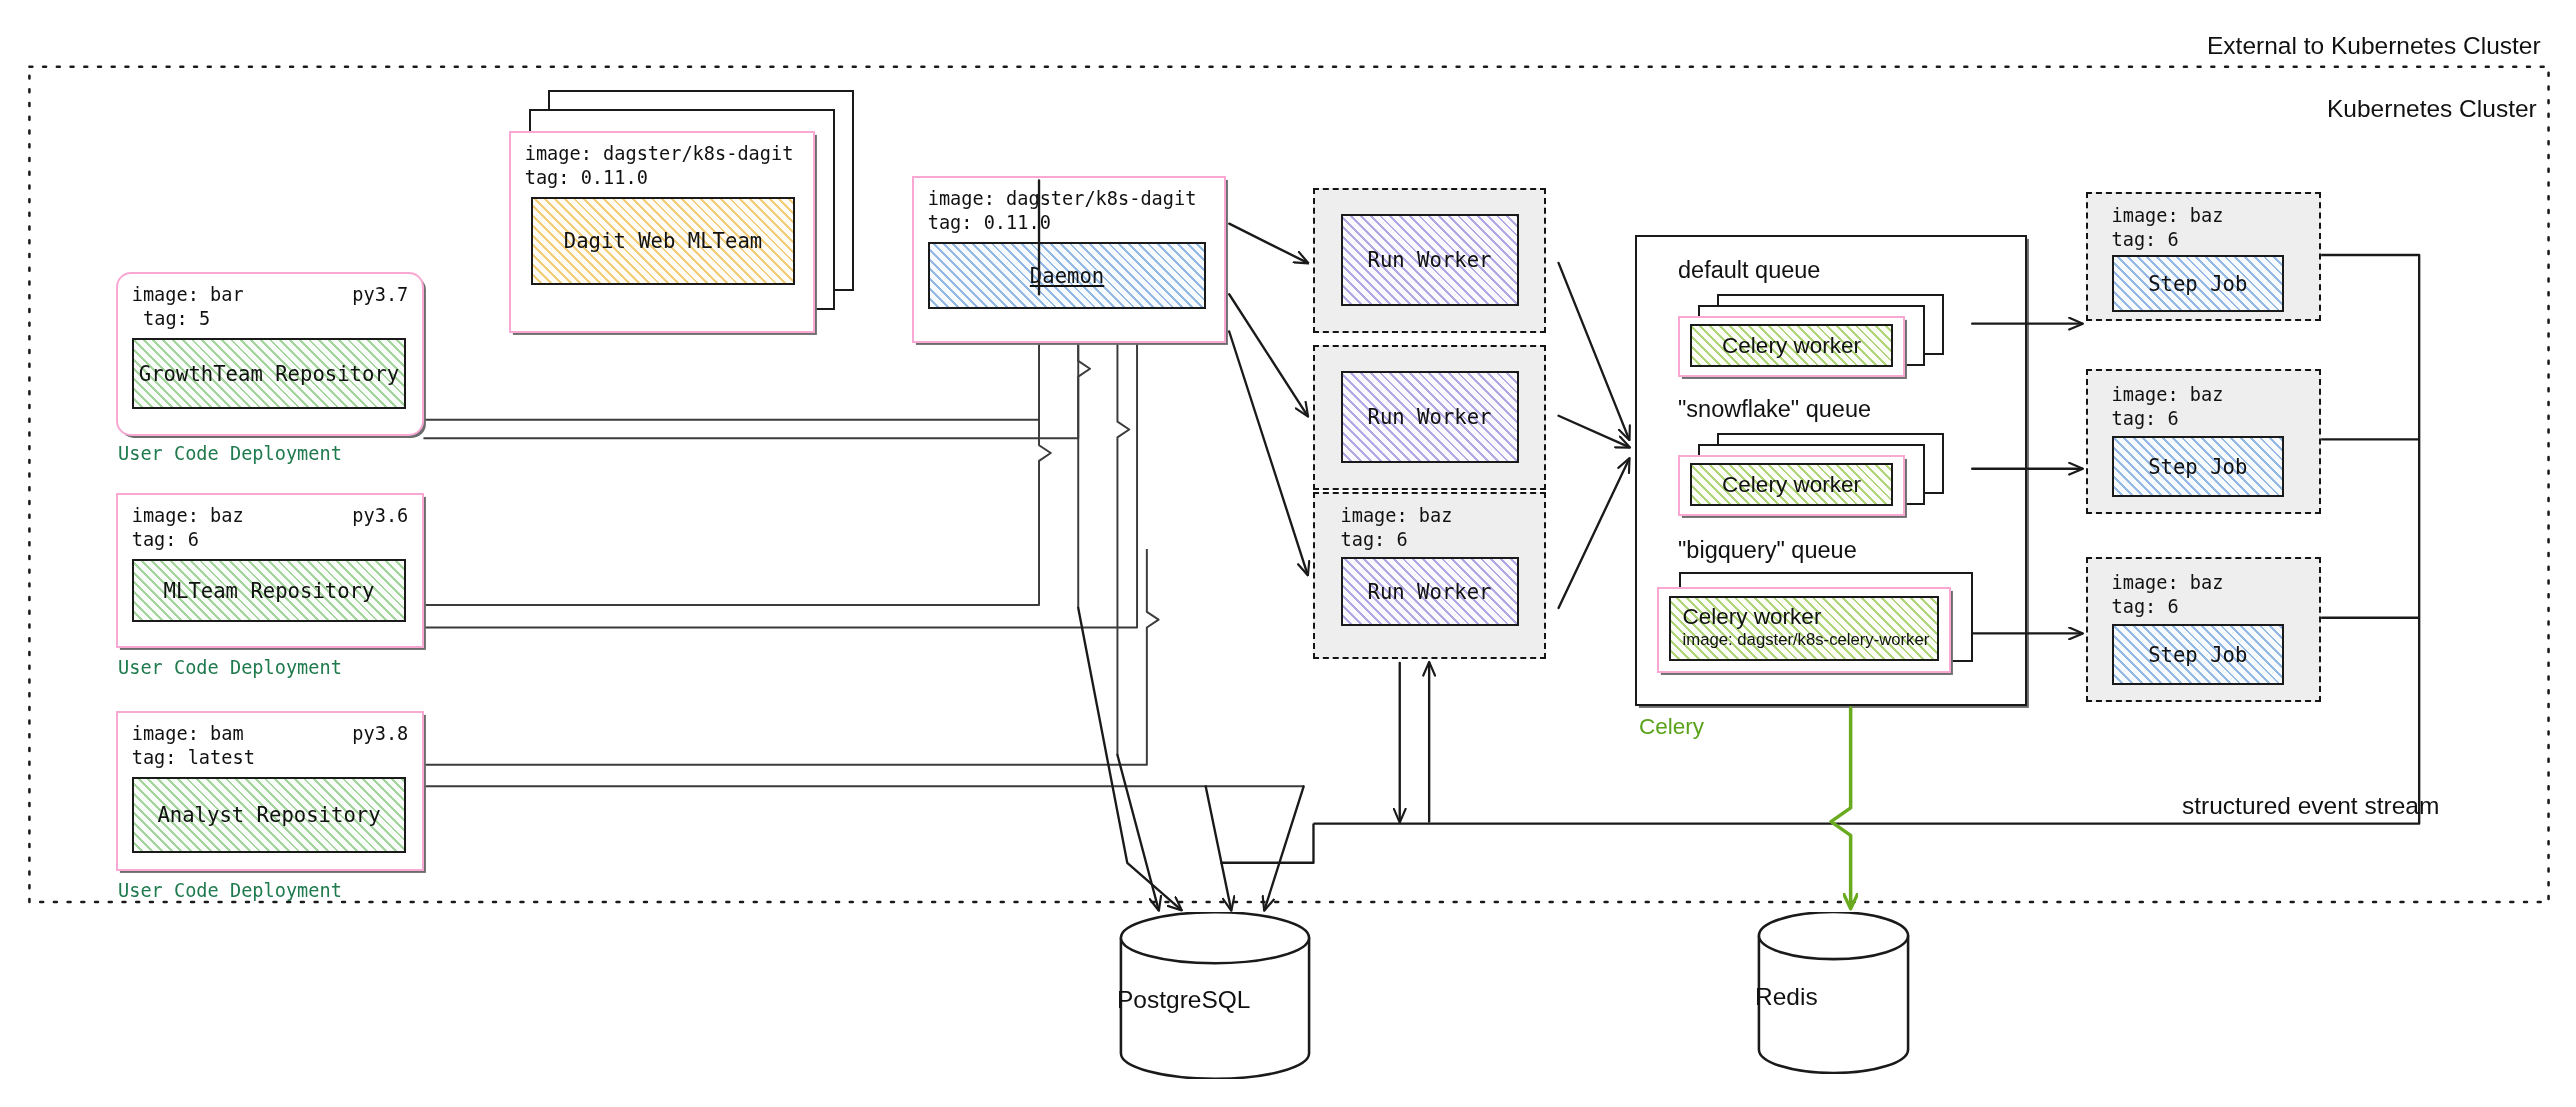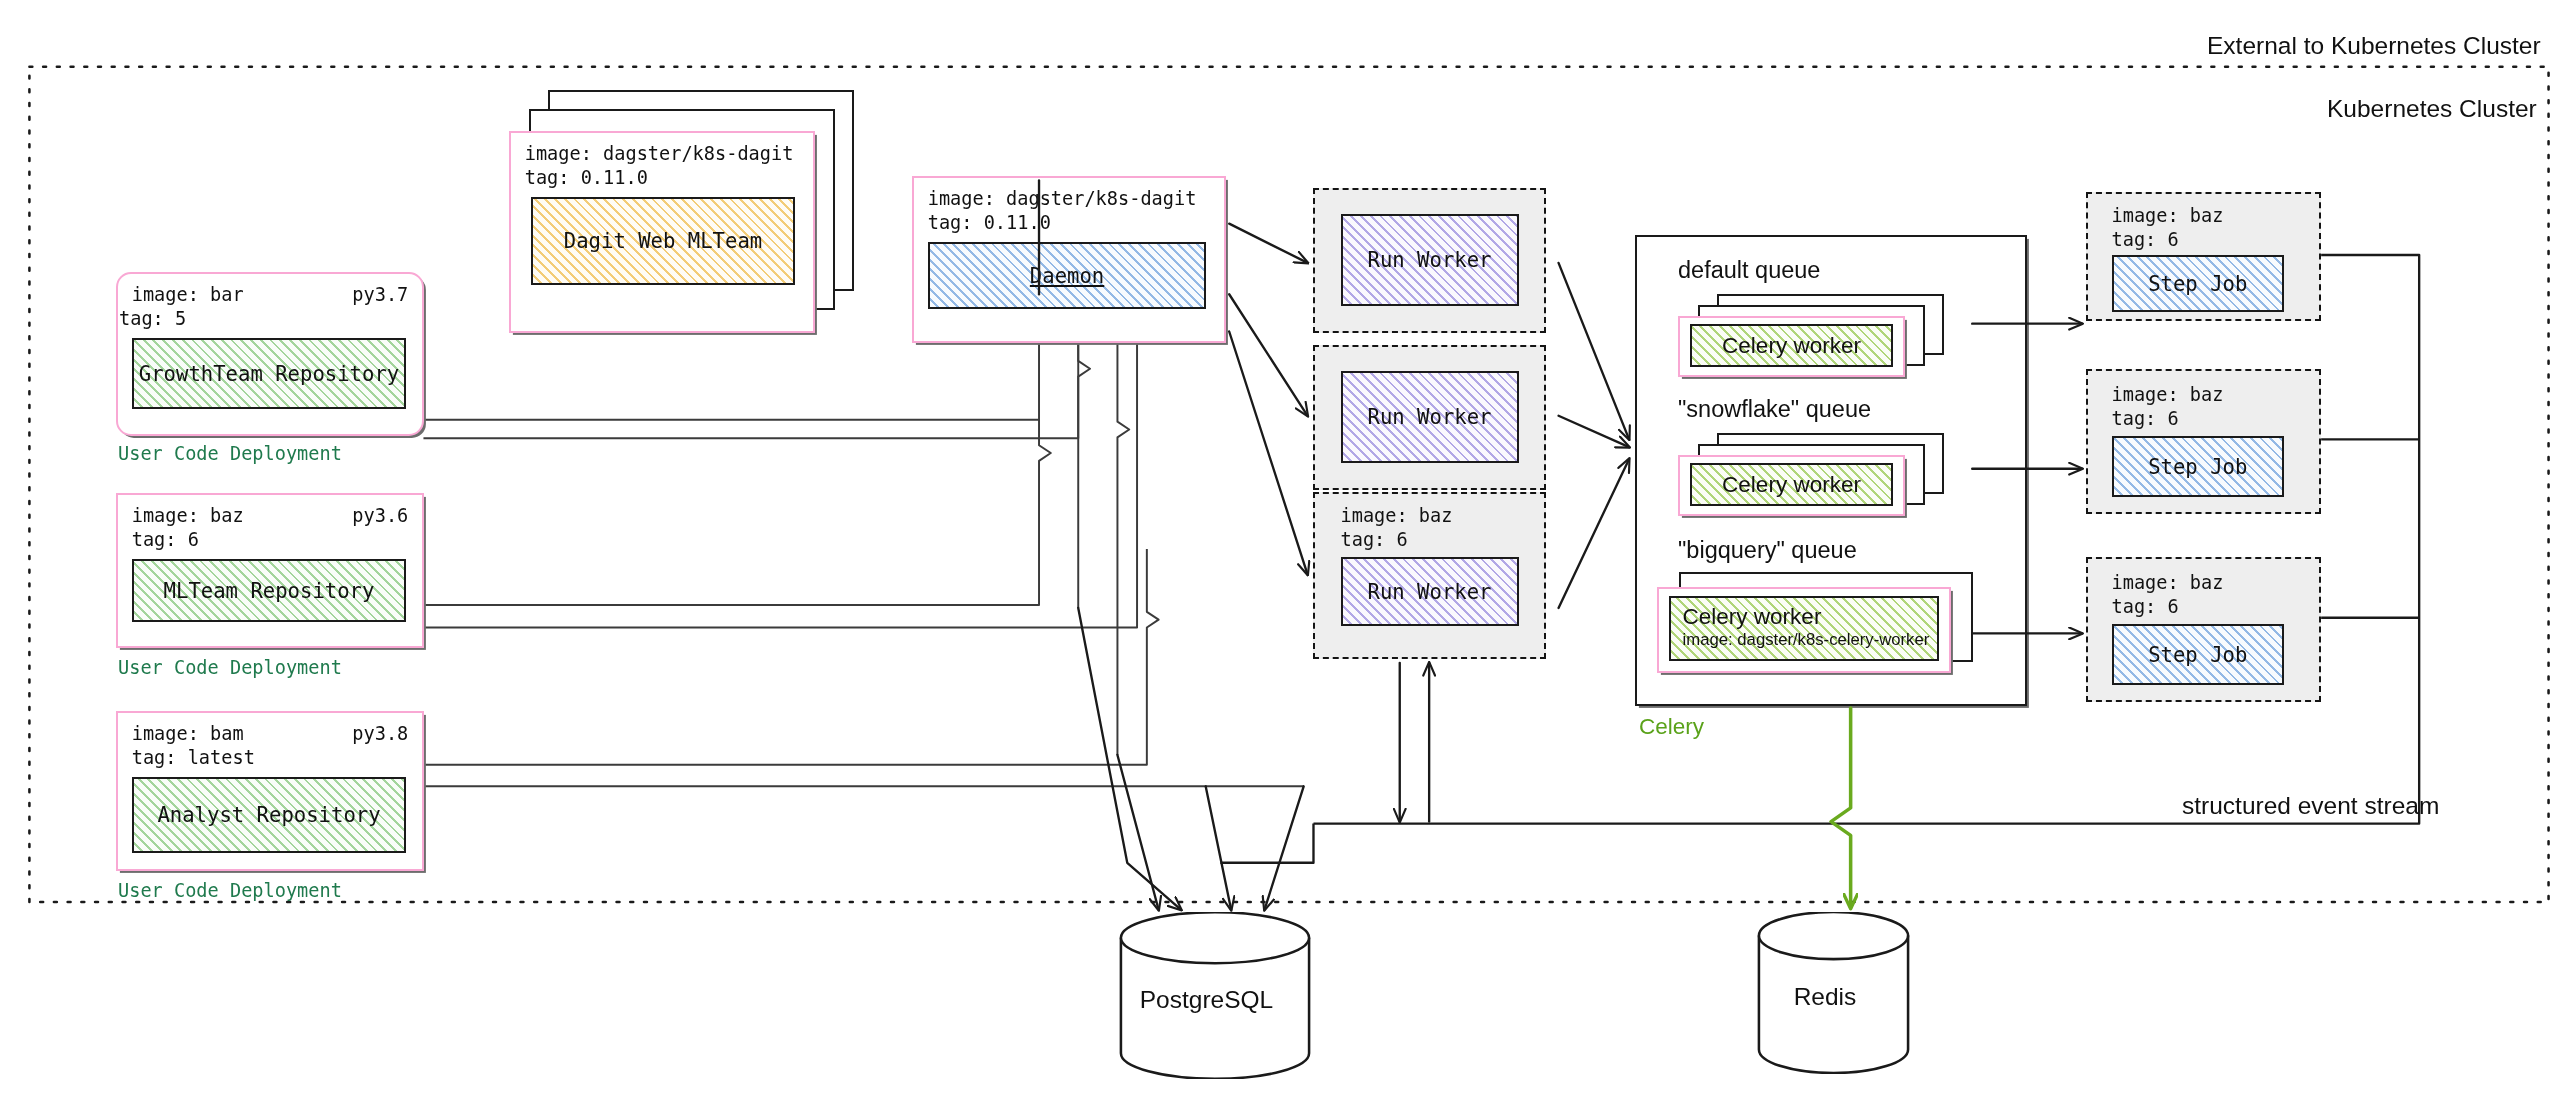--- a/index.html
+++ b/index.html
@@ -128,7 +128,7 @@
 
   <div class="node card sh" style="left:116px;top:272px;width:308px;height:164px;border-radius:15px;">
     <div class="meta" style="padding:8.8px 13.7px 0 13.7px;"><span>image: bar</span><span class="right">py3.7</span></div>
-    <div class="meta" style="padding:0 1px;">tag: 5</div>
+    <div class="meta" style="padding:0 25px;">tag: 5</div>
     <div class="inner hatch-green" style="margin:7.8px 15.7px 0 13.7px;height:71px;">GrowthTeam Repository</div>
   </div>
   <div class="caption" style="left:118px;top:443px;">User Code Deployment</div>

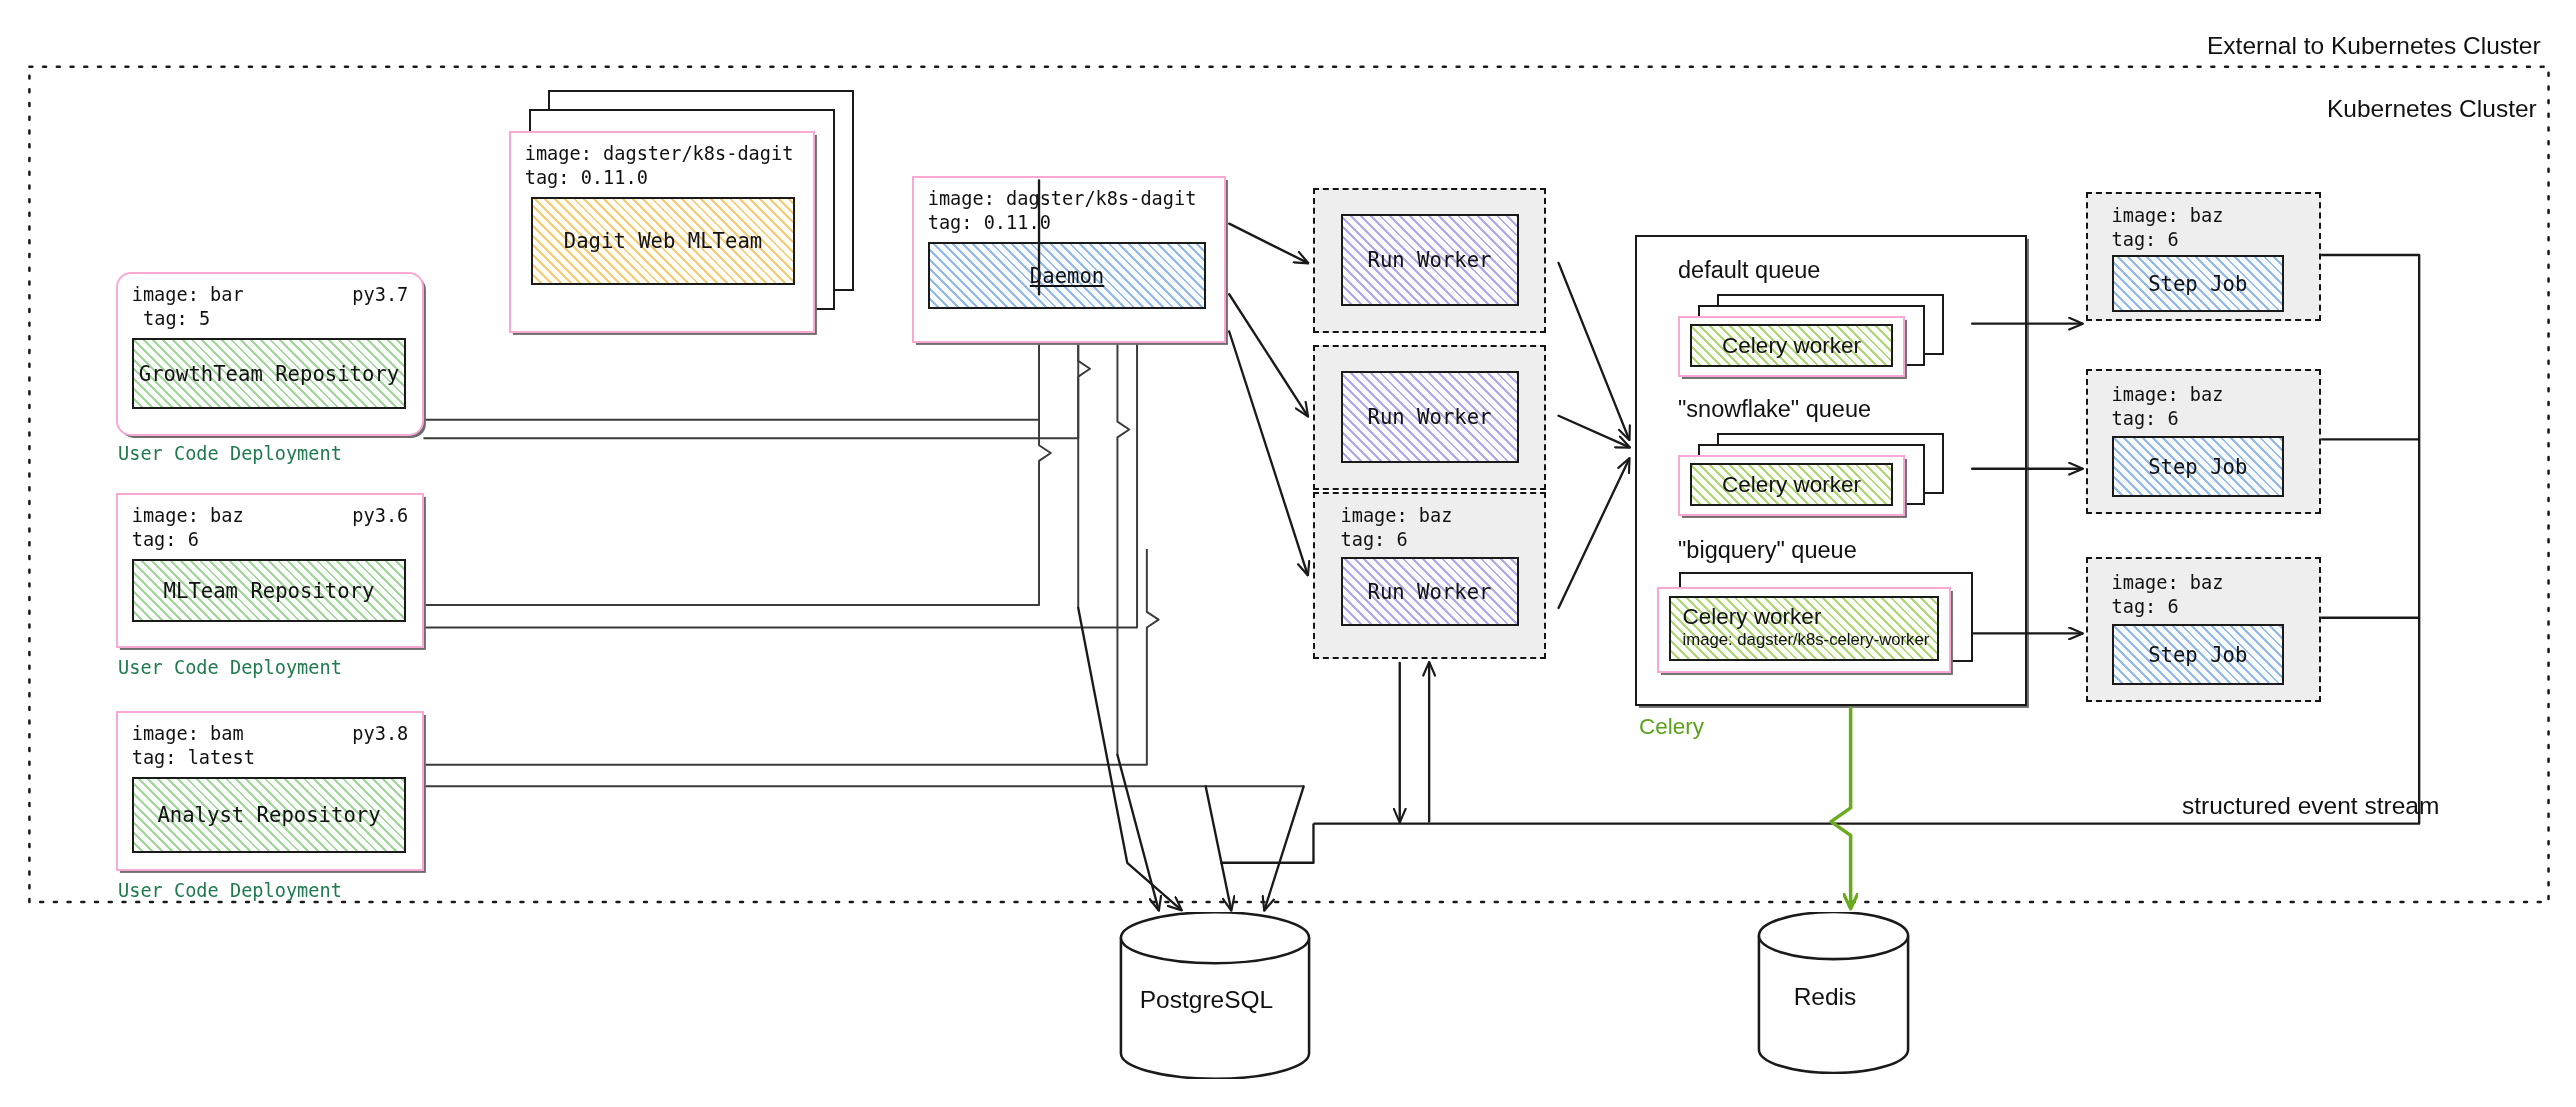--- a/index.html
+++ b/index.html
@@ -67,7 +67,7 @@
 
   
   .cyl{position:absolute;z-index:3;}
-  .cyl .lbl{position:absolute;left:0;right:17px;text-align:center;
+  .cyl .lbl{position:absolute;left:0;right:17px;
             font-family:"Liberation Sans",sans-serif;font-size:24.5px;color:#111;}
 
   

